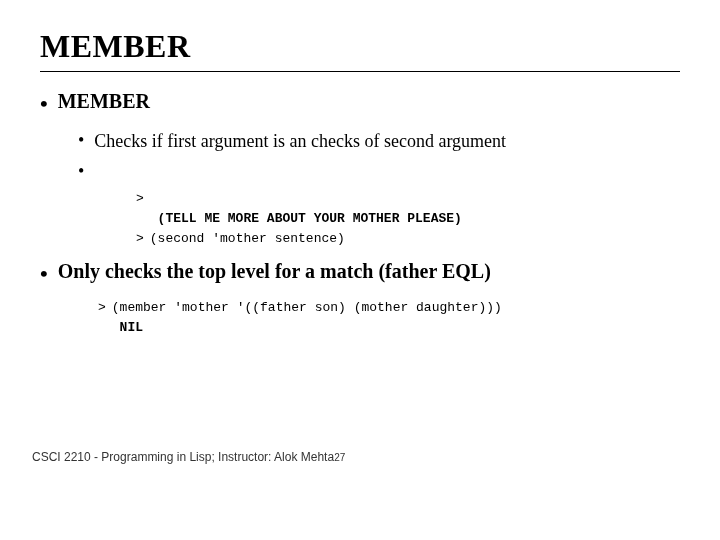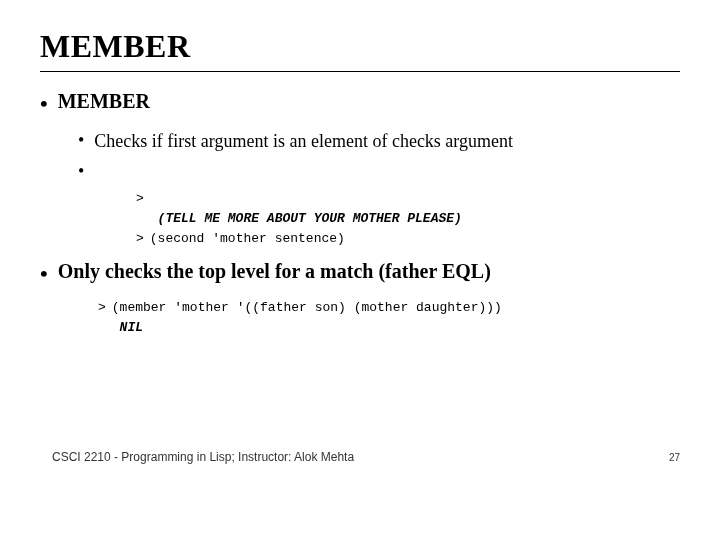--- a/index.html
+++ b/index.html
@@ -132,7 +132,7 @@
 
       <div class="sub-bullet">
         <span class="bullet-dot">•</span>
-        <span>Checks if first argument is an element of checks argument</span>
+        <span>Checks if first argument is an checks of second argument</span>
       </div>
 
       <div class="sub-bullet">

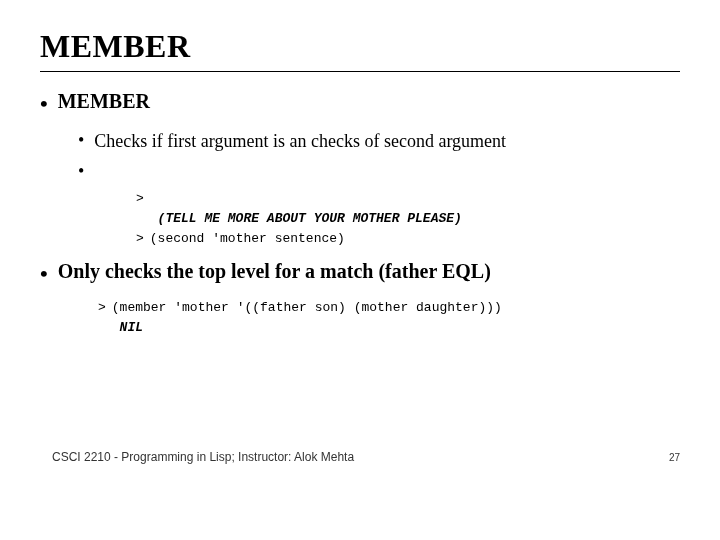--- a/index.html
+++ b/index.html
@@ -84,7 +84,6 @@
     }
 
     .code-italic {
-      font-style: italic;
       font-weight: bold;
     }
 

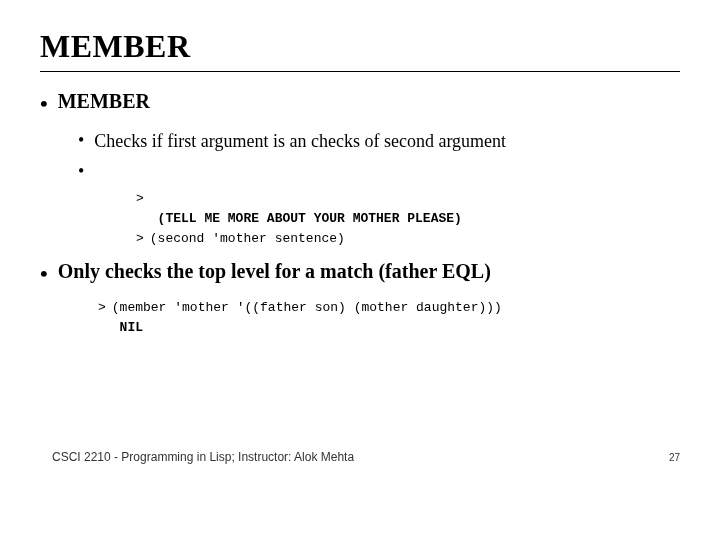--- a/index.html
+++ b/index.html
@@ -94,10 +94,9 @@
     .footer {
       position: absolute;
       bottom: 12px;
-      left: 52px;
+      left: 32px;
       right: 40px;
       display: flex;
-      justify-content: space-between;
       align-items: center;
       font-size: 12px;
       color: #333333;

